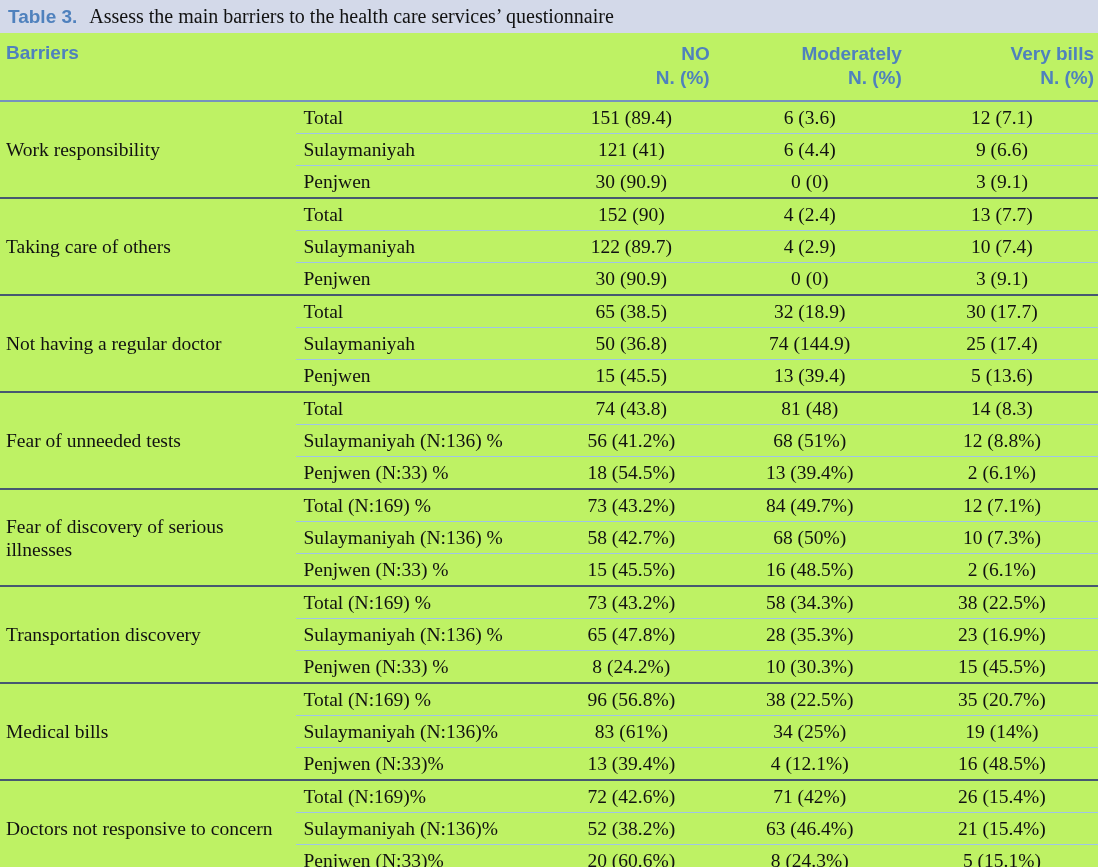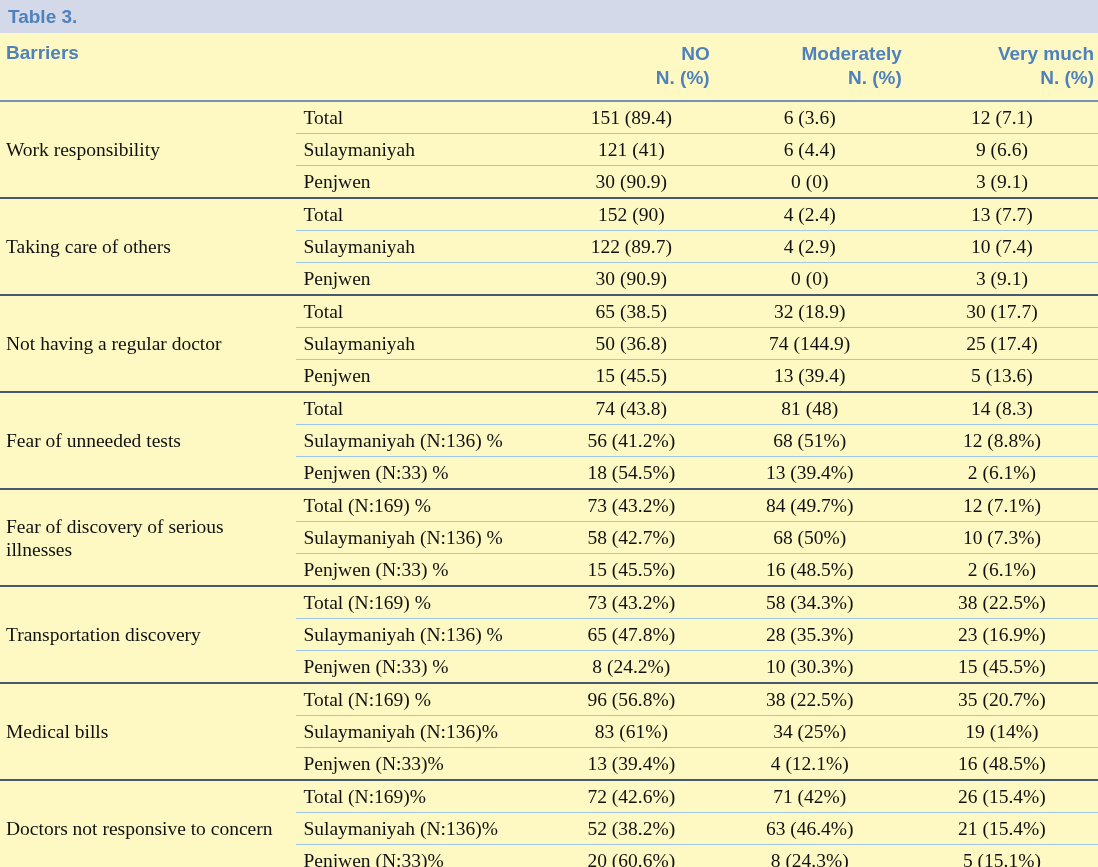--- a/index.html
+++ b/index.html
@@ -10,7 +10,7 @@
   .page {
     width: 1098px;
     height: 867px;
-    background: #fef9c3;
+    background: #bef264;
     overflow: hidden;
     font-family: "Liberation Serif", serif;
     color: #111111;

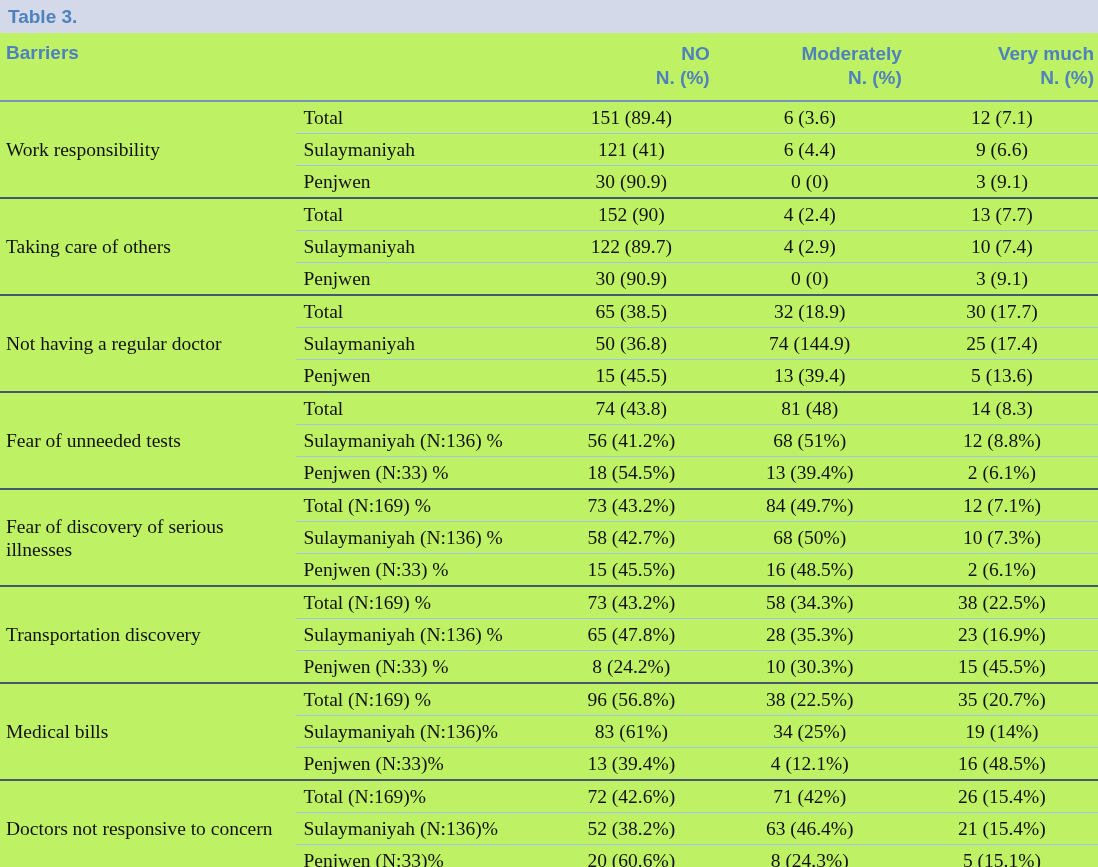--- a/index.html
+++ b/index.html
@@ -84,6 +84,7 @@
 
   <div class="caption-bar">
     <span class="caption-label">Table 3.</span>
+    <span class="caption-text">Assess the main barriers to the health care services’ questionnaire</span>
   </div>
 
   <table class="barriers">

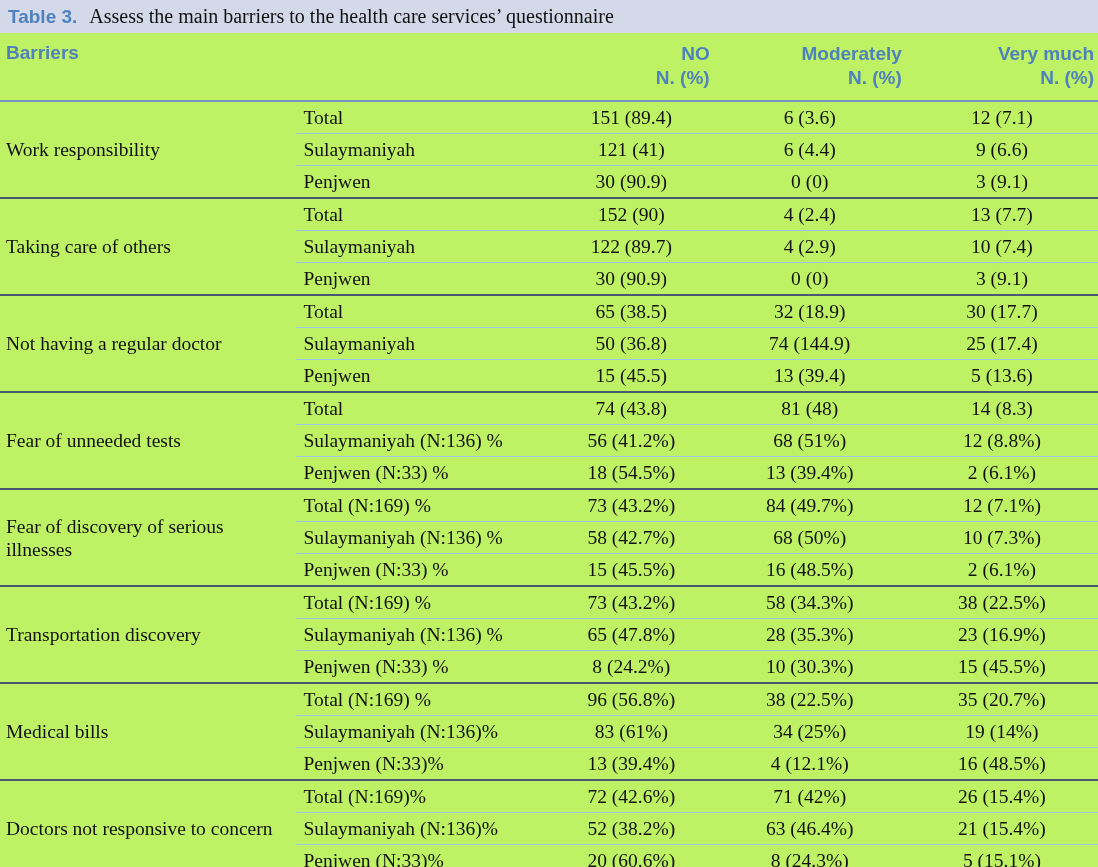--- a/index.html
+++ b/index.html
@@ -107,7 +107,7 @@
           <div>N. (%)</div>
         </th>
         <th class="h-col">
-          <div>Very much</div>
+          <div>Very bills</div>
           <div>N. (%)</div>
         </th>
       </tr>

